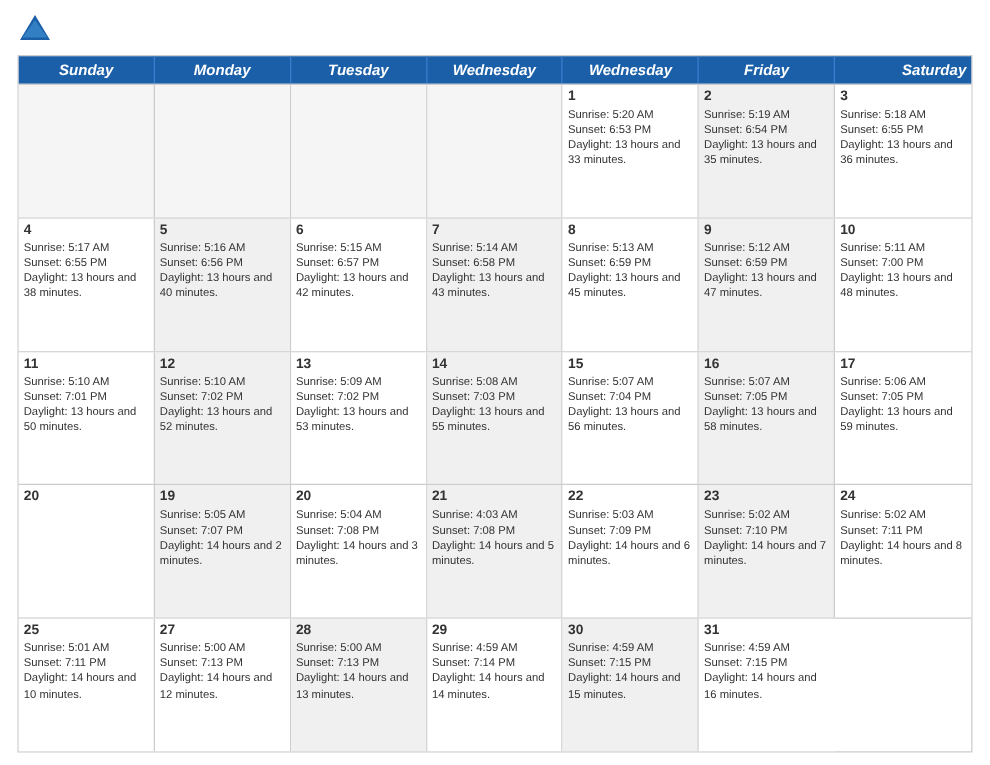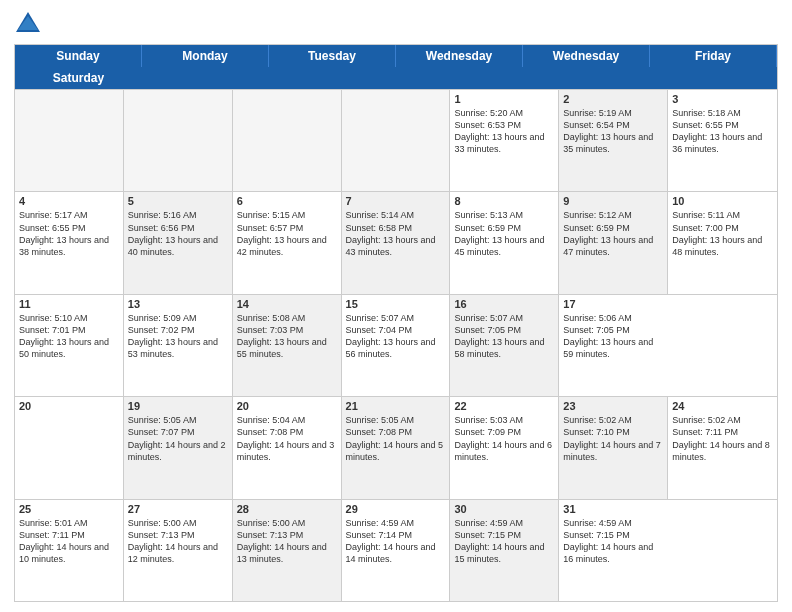--- a/index.html
+++ b/index.html
@@ -68,8 +68,9 @@
     }
     .cal-header-row {
       display: grid;
-      grid-template-columns: repeat(6, 1fr);
+      grid-template-columns: repeat(7, 1fr);
       background: #1a5fa8;
+      font-style: italic;
     }
     .cal-header-cell {
       color: #fff;

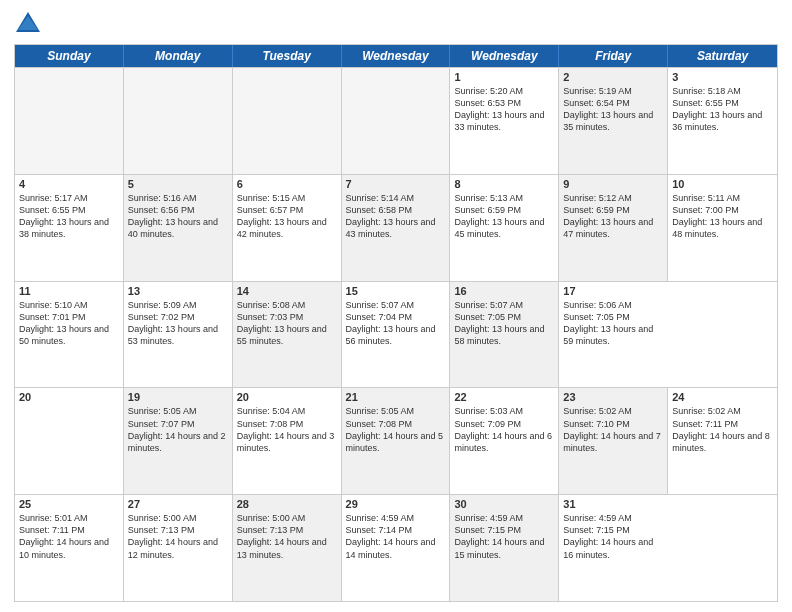--- a/index.html
+++ b/index.html
@@ -80,7 +80,7 @@
       text-align: center;
       border-right: 1px solid #3a7fcf;
     }
-    .cal-header-cell:last-child { border-right: none; }
+    .cal-header-cell:last-child { border-right: none; text-align: right; }
     .cal-body {
       flex: 1;
       display: flex;

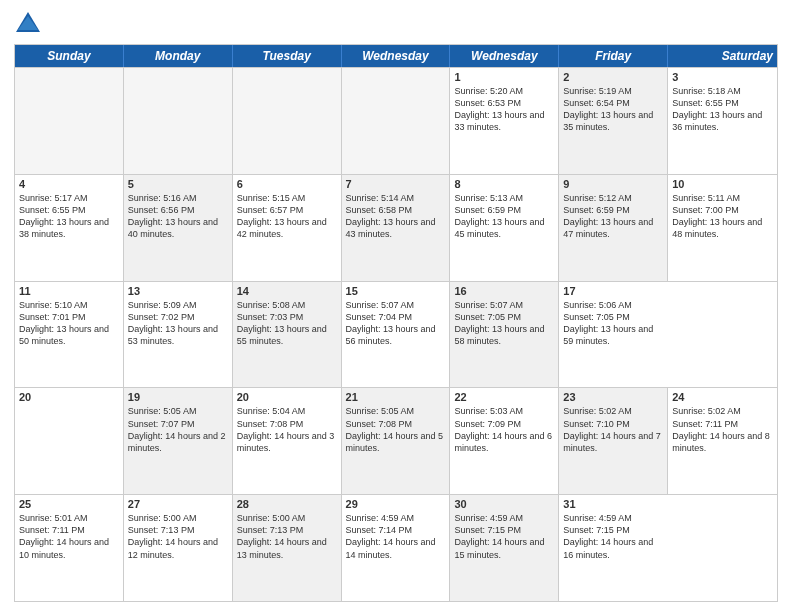--- a/index.html
+++ b/index.html
@@ -235,6 +235,13 @@
 Daylight: 13 hours
 and 50 minutes.</div>
           </div>
+          <div class="cal-cell shaded">
+            <div class="day-num">12</div>
+            <div class="cell-info">Sunrise: 5:10 AM
+Sunset: 7:02 PM
+Daylight: 13 hours
+and 52 minutes.</div>
+          </div>
           <div class="cal-cell">
             <div class="day-num">13</div>
             <div class="cell-info">Sunrise: 5:09 AM

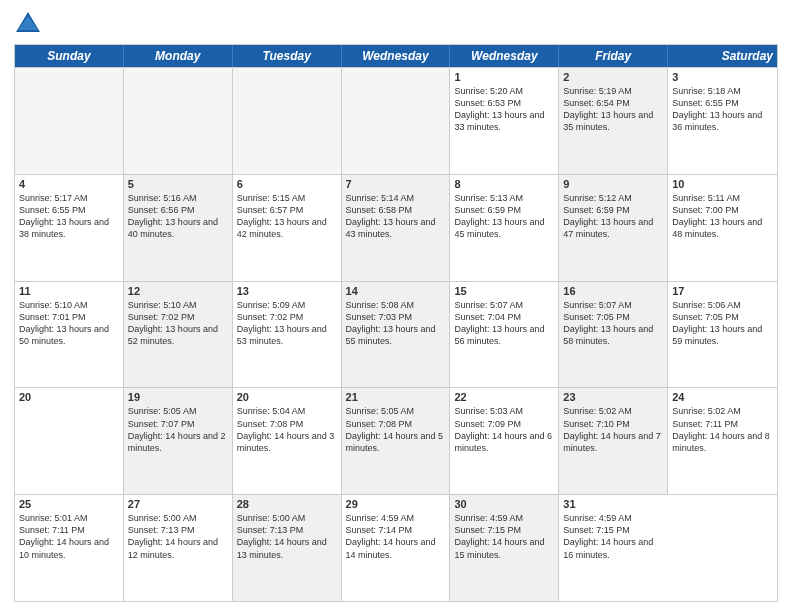--- a/index.html
+++ b/index.html
@@ -298,7 +298,7 @@
           </div>
           <div class="cal-cell shaded">
             <div class="day-num">21</div>
-            <div class="cell-info">Sunrise: 5:05 AM
+            <div class="cell-info">Sunrise: 4:03 AM
 Sunset: 7:08 PM
 Daylight: 14 hours
 and 5 minutes.</div>

